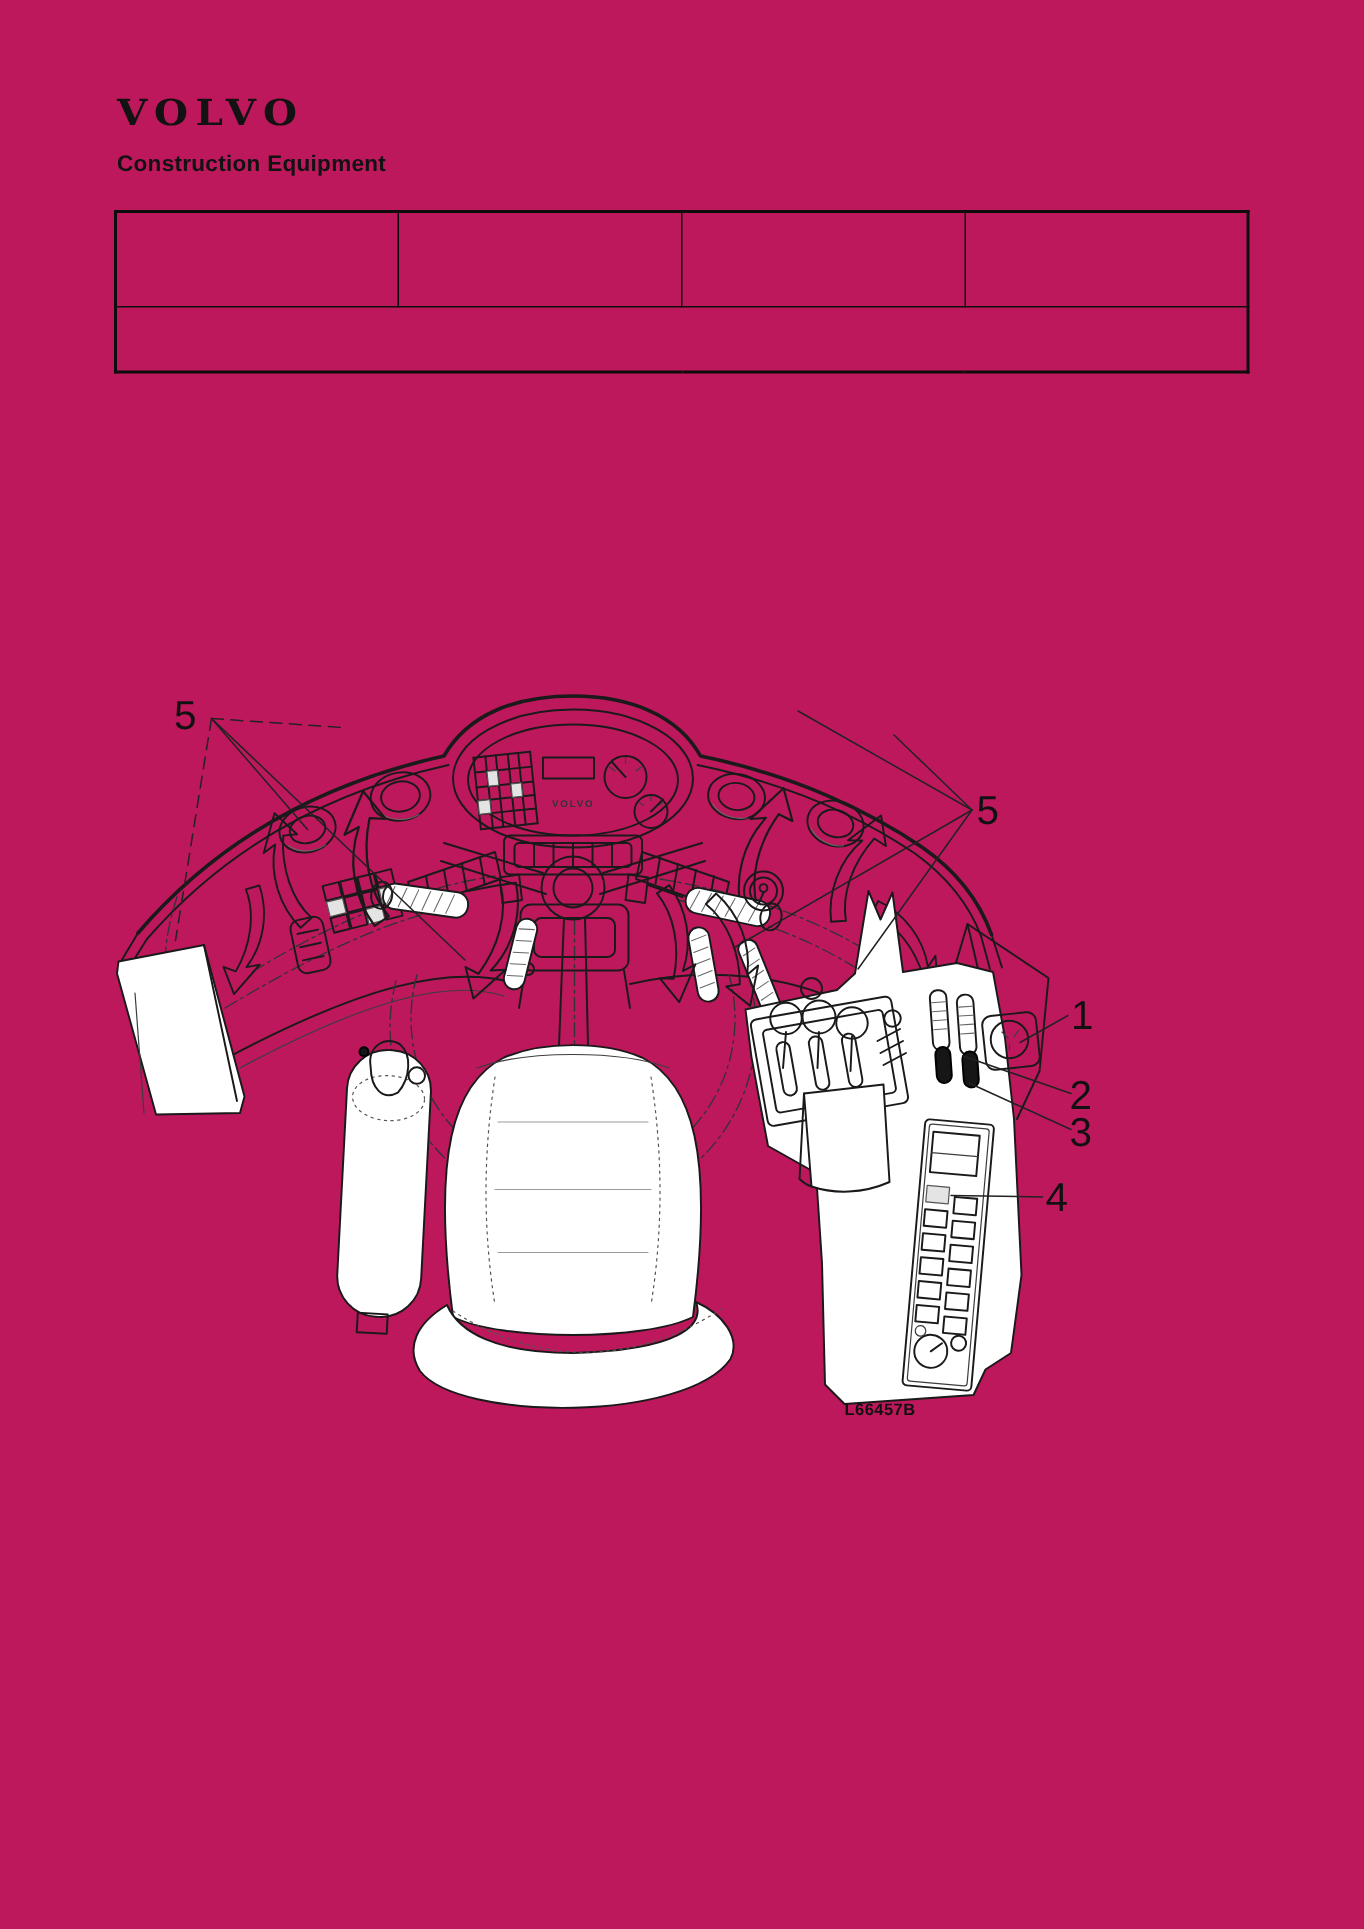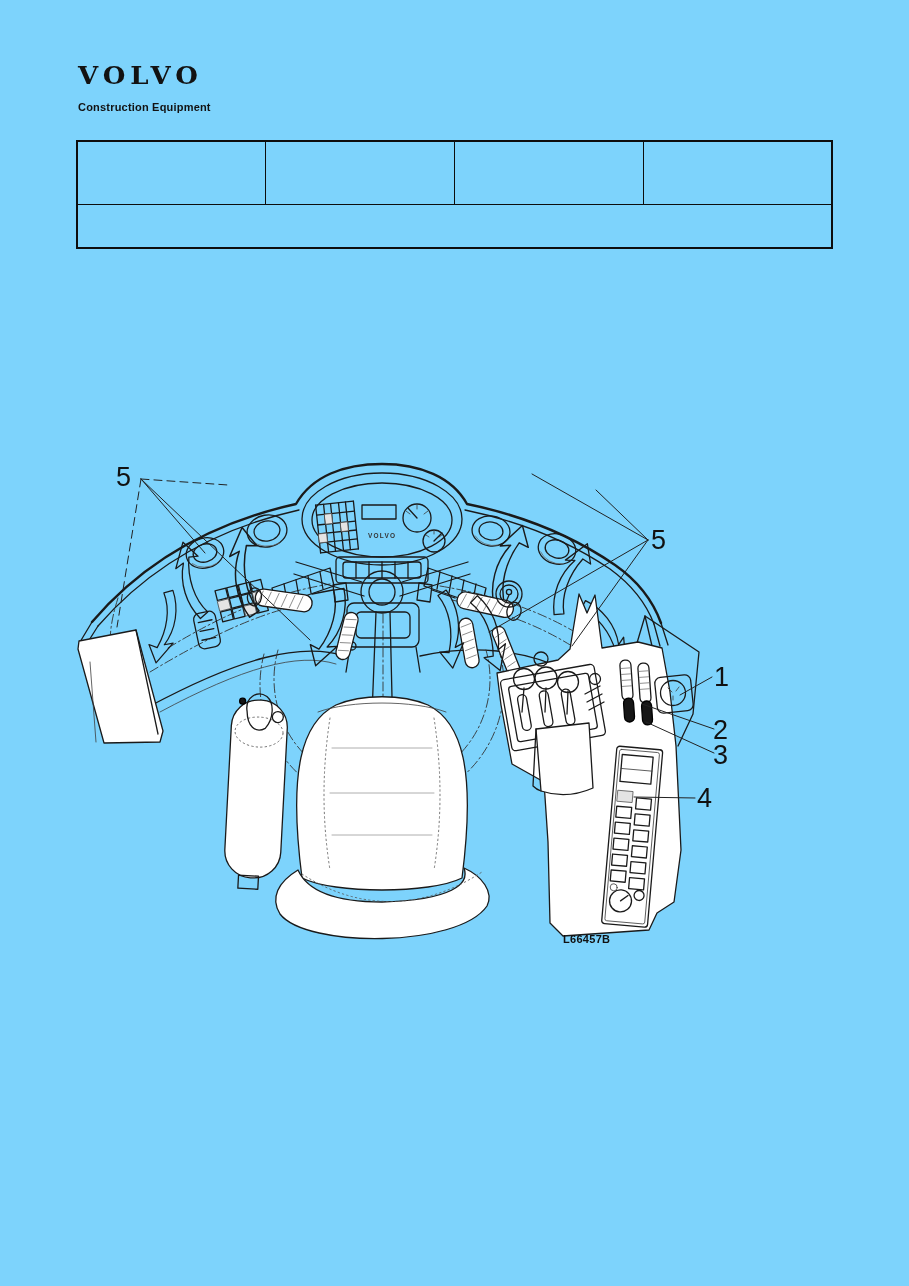--- a/index.html
+++ b/index.html
@@ -3,7 +3,7 @@
 <meta charset="utf-8">
 <style>
   html,body{margin:0;padding:0;background:#fff;}
-  .page{position:relative;width:909px;height:1286px;background:#7dd3fc;overflow:hidden;
+  .page{position:relative;width:909px;height:1286px;background:#be185d;overflow:hidden;
         font-family:"Liberation Sans", sans-serif;color:#111;}
   
   .logo{position:absolute;left:78px;top:62px;}

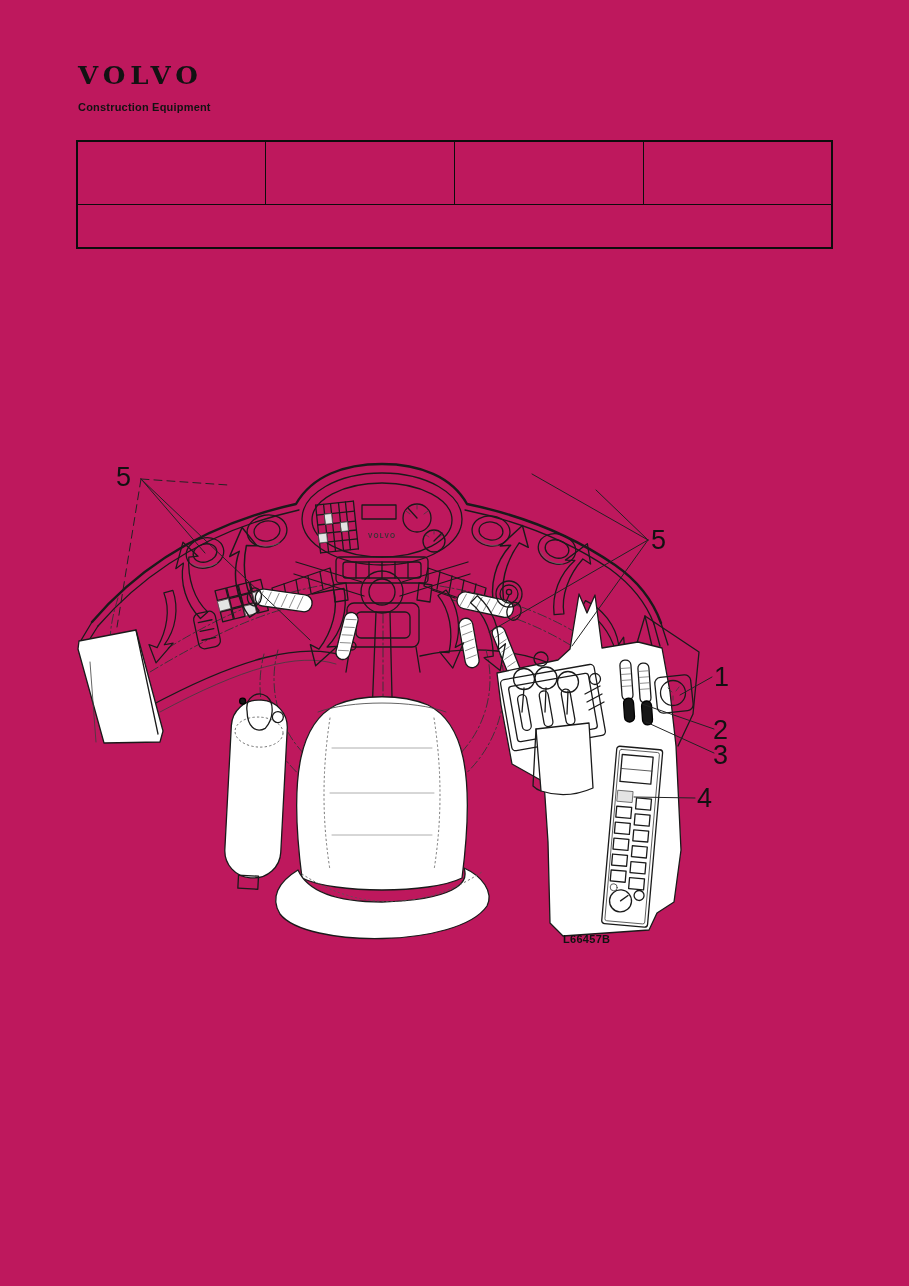--- a/index.html
+++ b/index.html
@@ -9,7 +9,7 @@
   .logo{position:absolute;left:78px;top:62px;}
   .brand{font-family:"DejaVu Serif", serif;font-weight:bold;font-size:26px;
          letter-spacing:5px;color:#121212;transform:scaleY(.92);transform-origin:left top;}
-  .tagline{font-size:11px;font-weight:bold;letter-spacing:.2px;color:#121212;margin-top:9px;}
+  .tagline{font-size:15px;font-weight:bold;letter-spacing:.2px;color:#121212;margin-top:9px;}
   
   .formtable{position:absolute;left:76px;top:140px;width:757px;height:108px;
              border-collapse:collapse;table-layout:fixed;}

